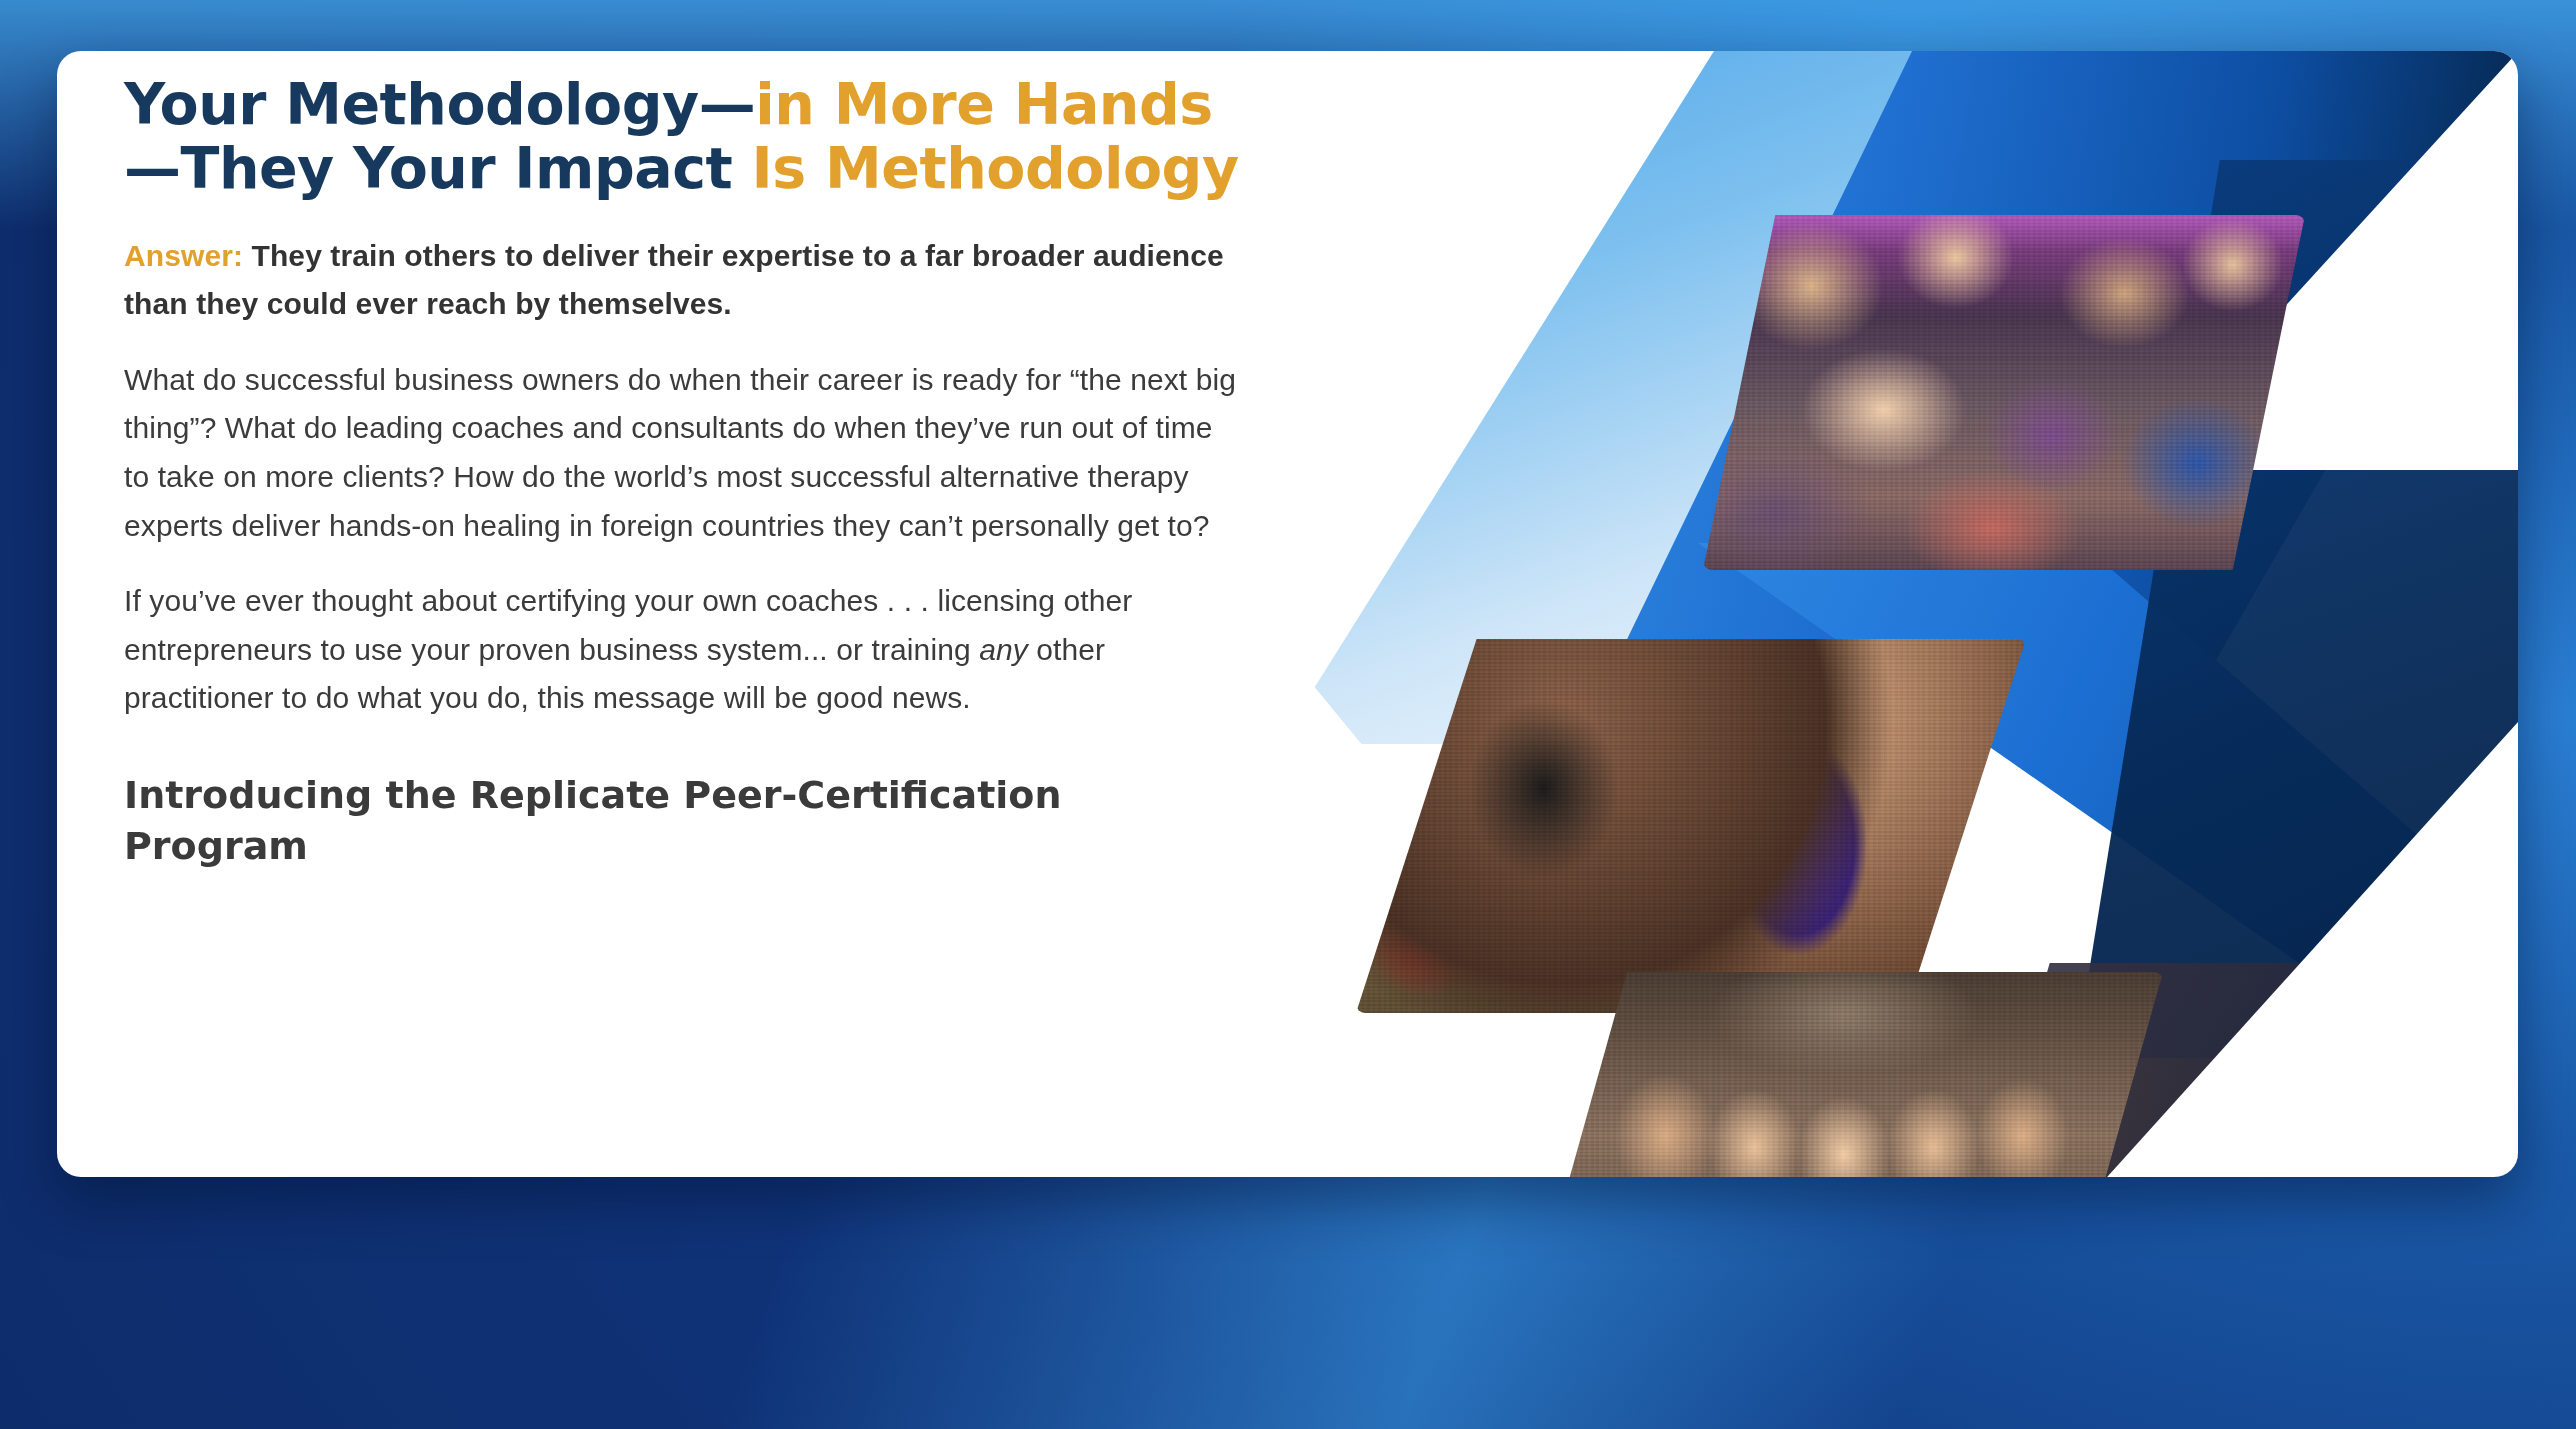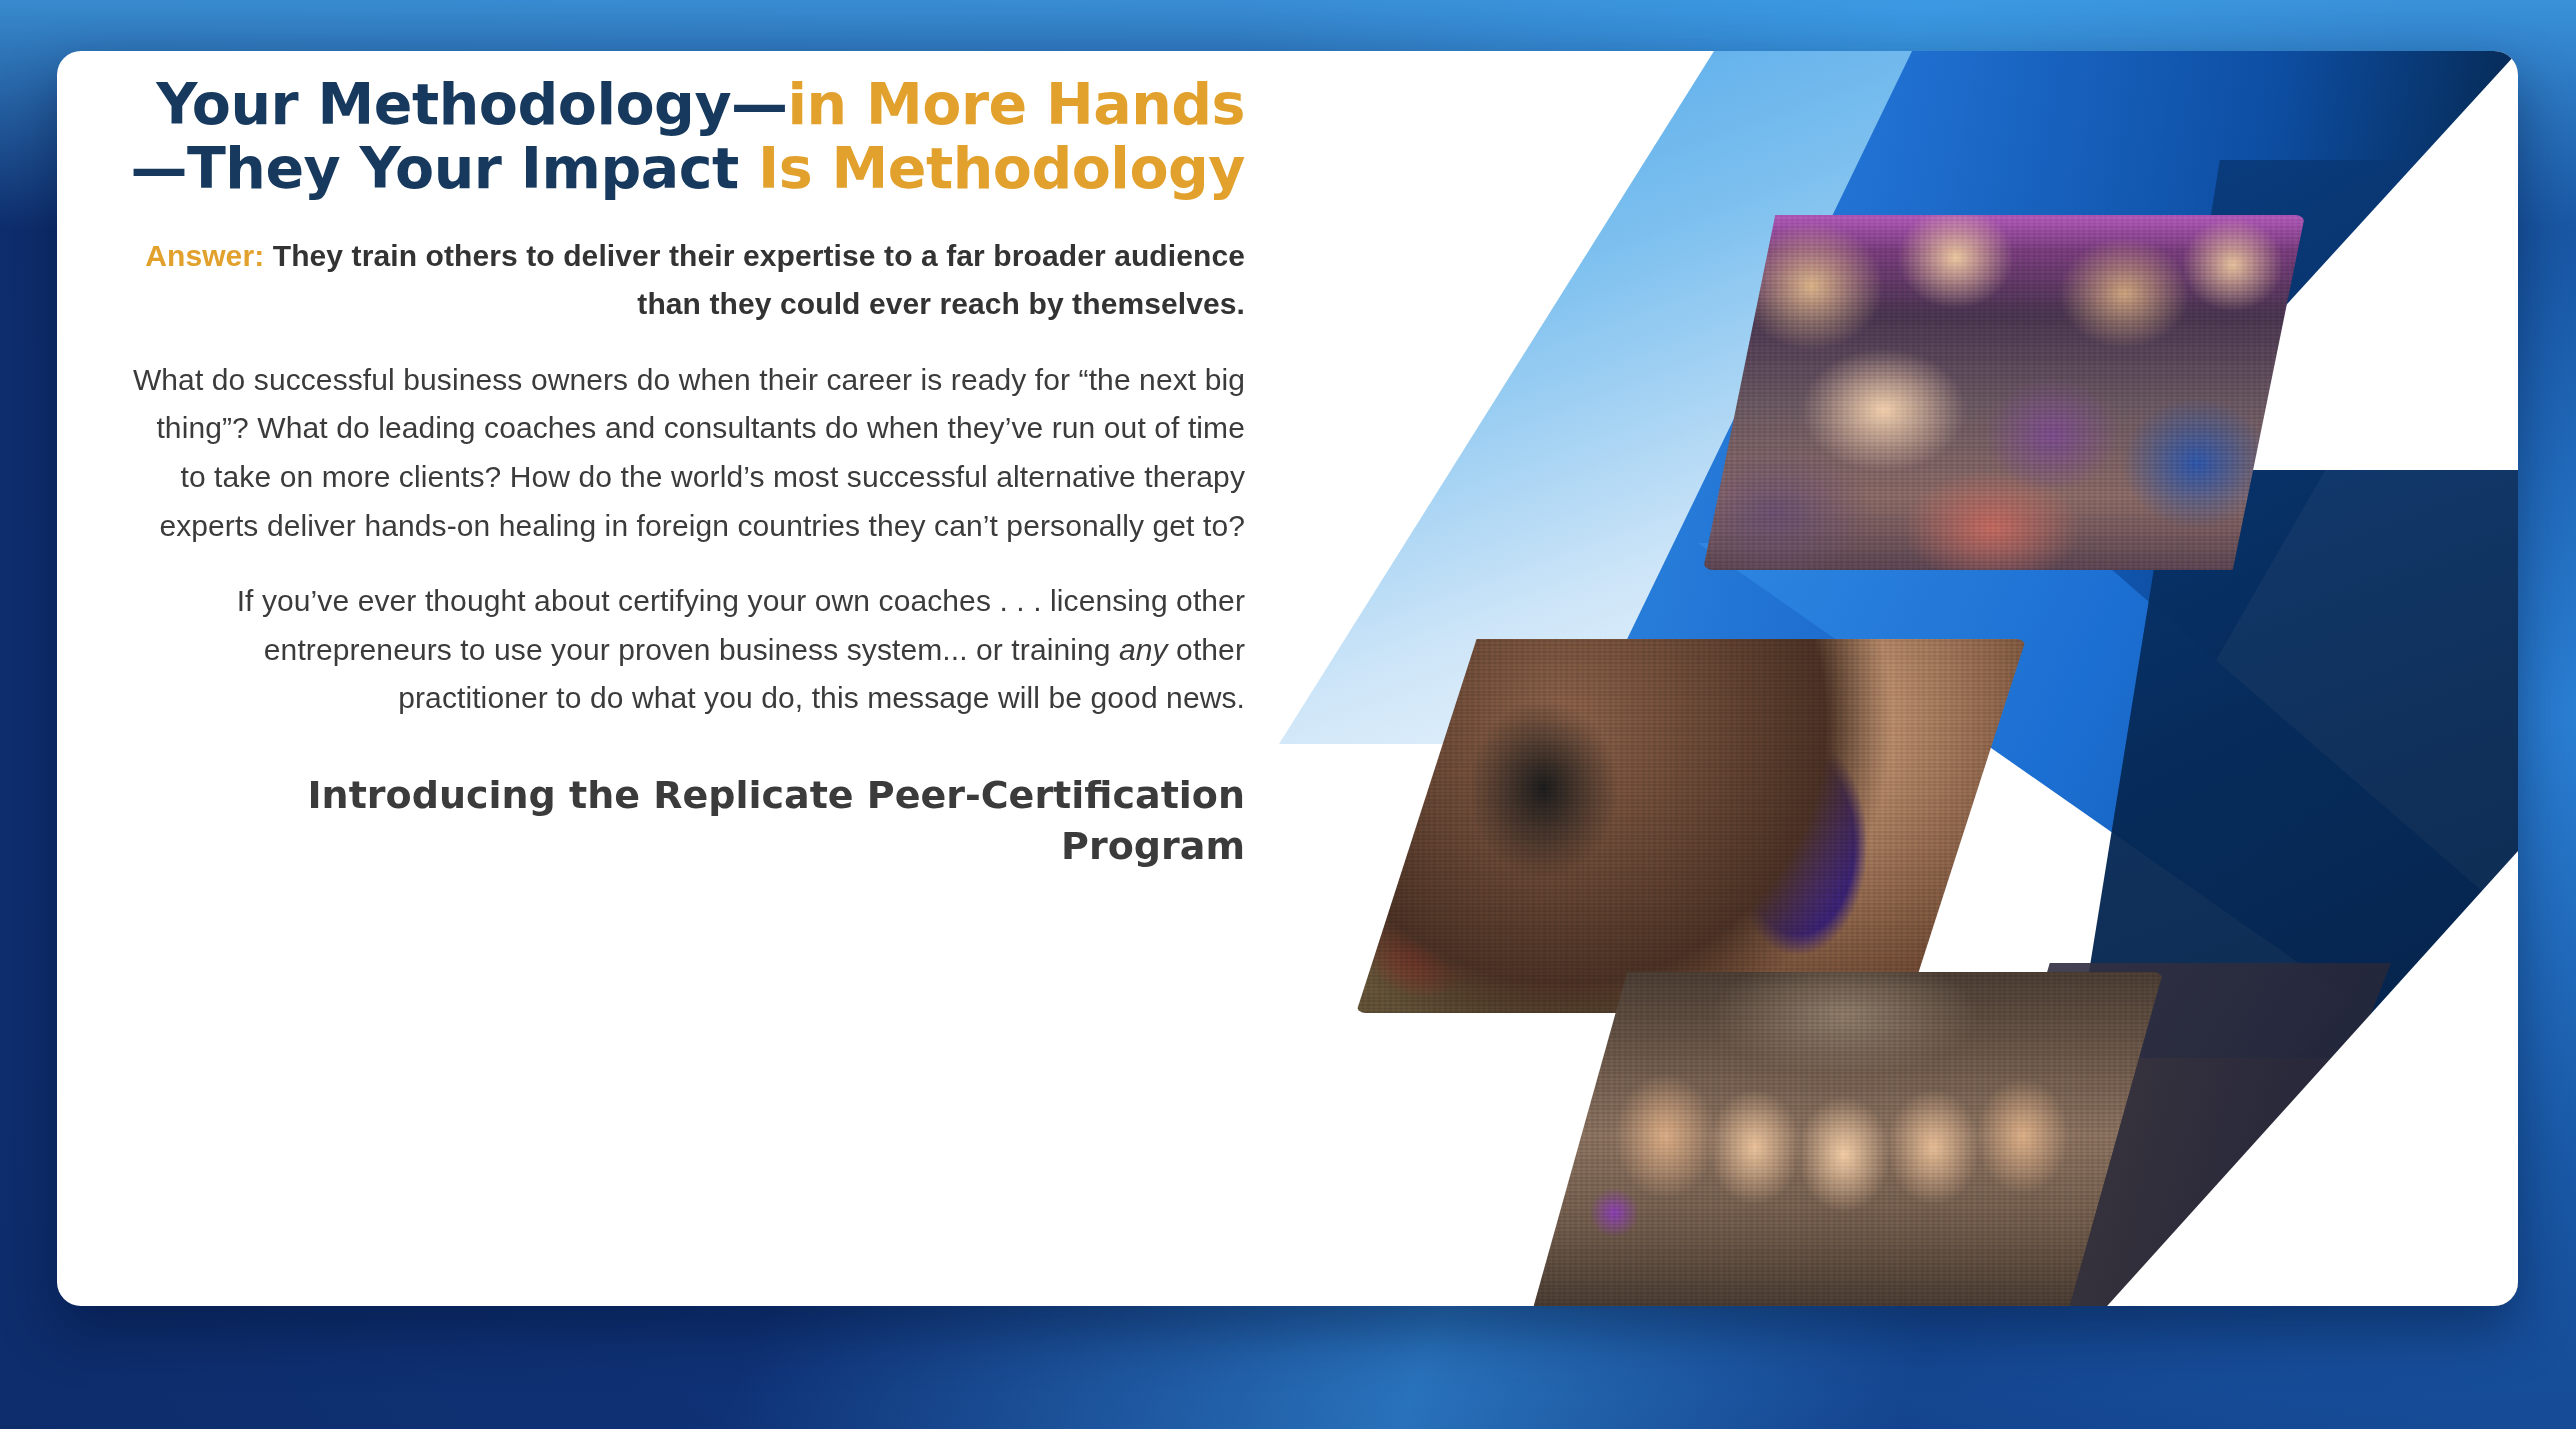--- a/index.html
+++ b/index.html
@@ -23,12 +23,11 @@
   .card{
     position:absolute;
     left:57px;top:51px;
-    width:2461px;height:1255px;
+    width:2461px;height:1126px;
     background:#ffffff;
     border-radius:24px;
     overflow:hidden;
     box-shadow:0 24px 55px rgba(2,16,48,.45);
-    text-align:right;
   }
 
   

